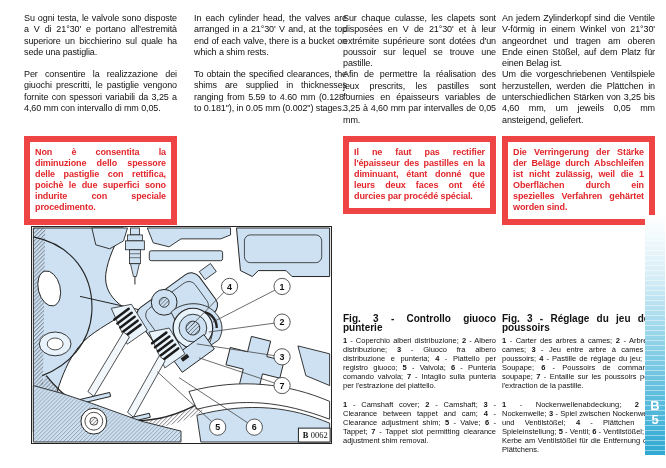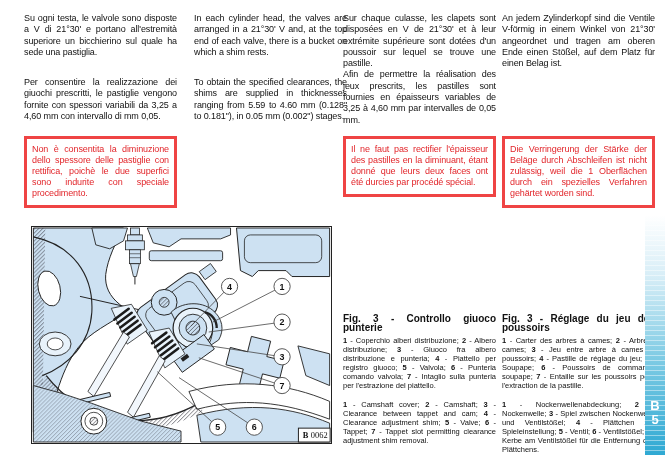--- a/index.html
+++ b/index.html
@@ -14,7 +14,7 @@
     letter-spacing:-0.1px;
   }
   .text-col p{margin:0;}
-  .text-col.gap p.p1{margin-bottom:19px;}
+  .text-col.gap p.p1{margin-bottom:11px;}
   .warning{
     position:absolute;top:123px;left:0;width:100%;box-sizing:border-box;
     border:3px solid #ef4444;padding:5px 5px 6px 5px;

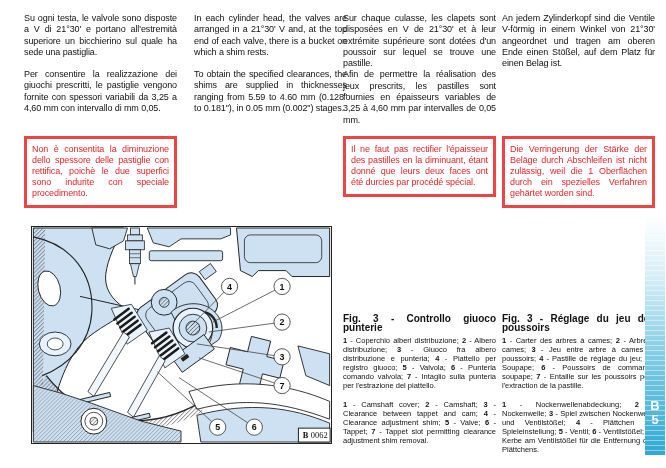--- a/index.html
+++ b/index.html
@@ -65,6 +65,7 @@
 
 <div class="text-col" style="left:502px">
   <p class="p1">An jedem Zylinderkopf sind die Ventile V-förmig in einem Winkel von 21°30' angeordnet und tragen am oberen Ende einen Stößel, auf dem Platz für einen Belag ist.</p>
+  <p class="p2">Um die vorgeschriebenen Ventilspiele herzustellen, werden die Plättchen in unterschiedlichen Stärken von 3,25 bis 4,60 mm, um jeweils 0,05 mm ansteigend, geliefert.</p>
   <div class="warning">Die Verringerung der Stärke der Beläge durch Abschleifen ist nicht zulässig, weil die 1 Oberflächen durch ein spezielles Verfahren gehärtet worden sind.</div>
 </div>
 

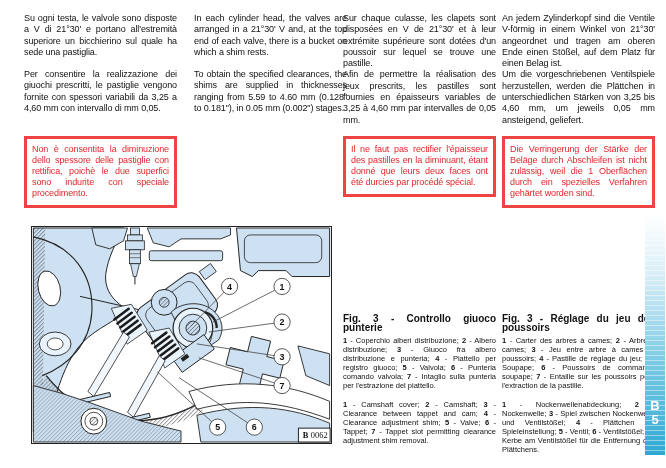--- a/index.html
+++ b/index.html
@@ -17,8 +17,8 @@
   .text-col.gap p.p1{margin-bottom:11px;}
   .warning{
     position:absolute;top:123px;left:0;width:100%;box-sizing:border-box;
-    border:3px solid #ef4444;padding:5px 5px 6px 5px;
-    color:#e2262b;font-weight:normal;line-height:11px;text-align:justify;
+    border:6px solid #ef4444;padding:5px 5px 6px 5px;
+    color:#e2262b;font-weight:bold;line-height:11px;text-align:justify;
   }
   .figure{
     position:absolute;left:31px;top:226px;width:301px;height:218px;

